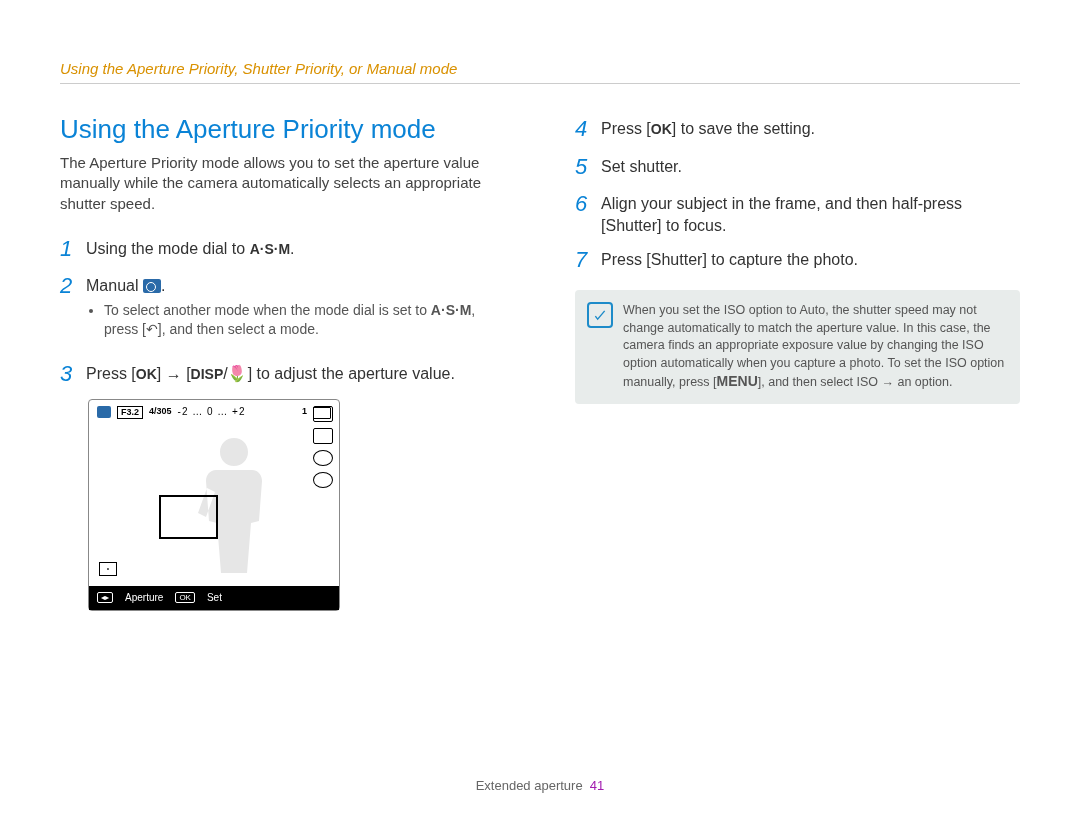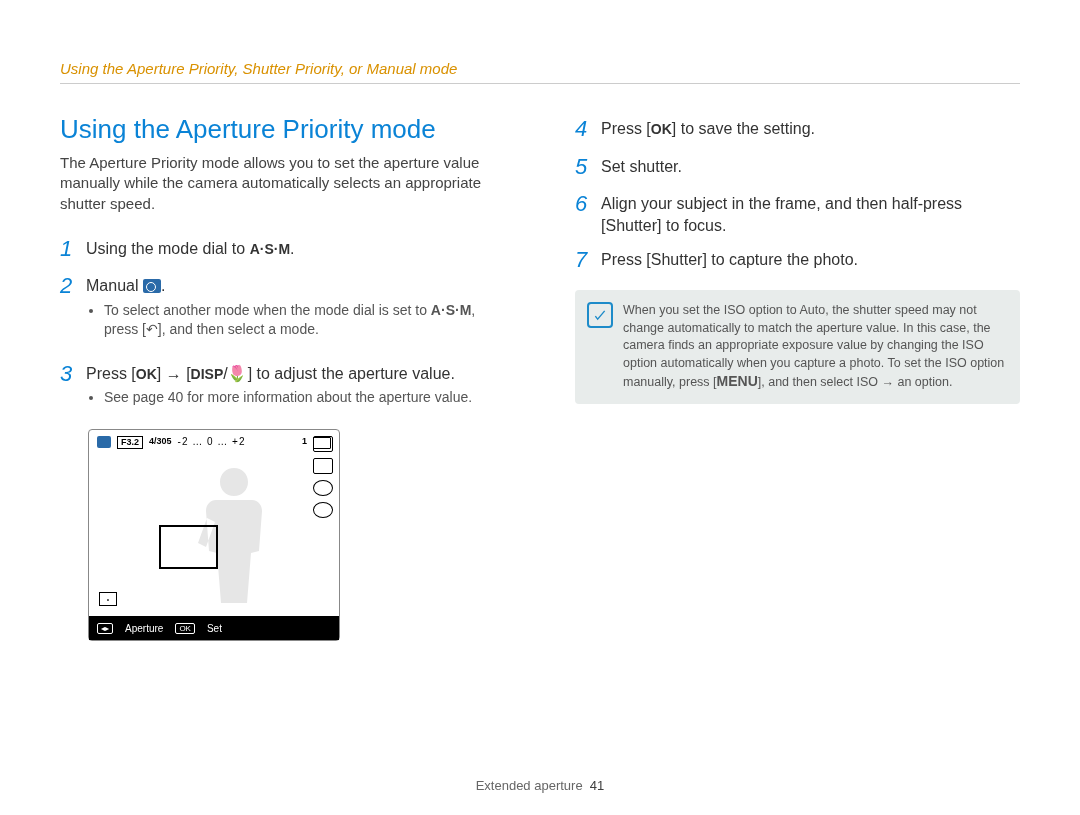--- a/index.html
+++ b/index.html
@@ -74,9 +74,6 @@
         <div class="stepnum">3</div>
         <div class="stepbody">
           <span>Press [<span class="icon-txt">OK</span>] → [<span class="icon-txt">DISP</span>/<span>🌷</span>] to adjust the aperture value.</span>
-          <ul class="sub">
-              <li>See page 40 for more information about the aperture value.</li>
-            </ul>
         </div>
       </div>
 

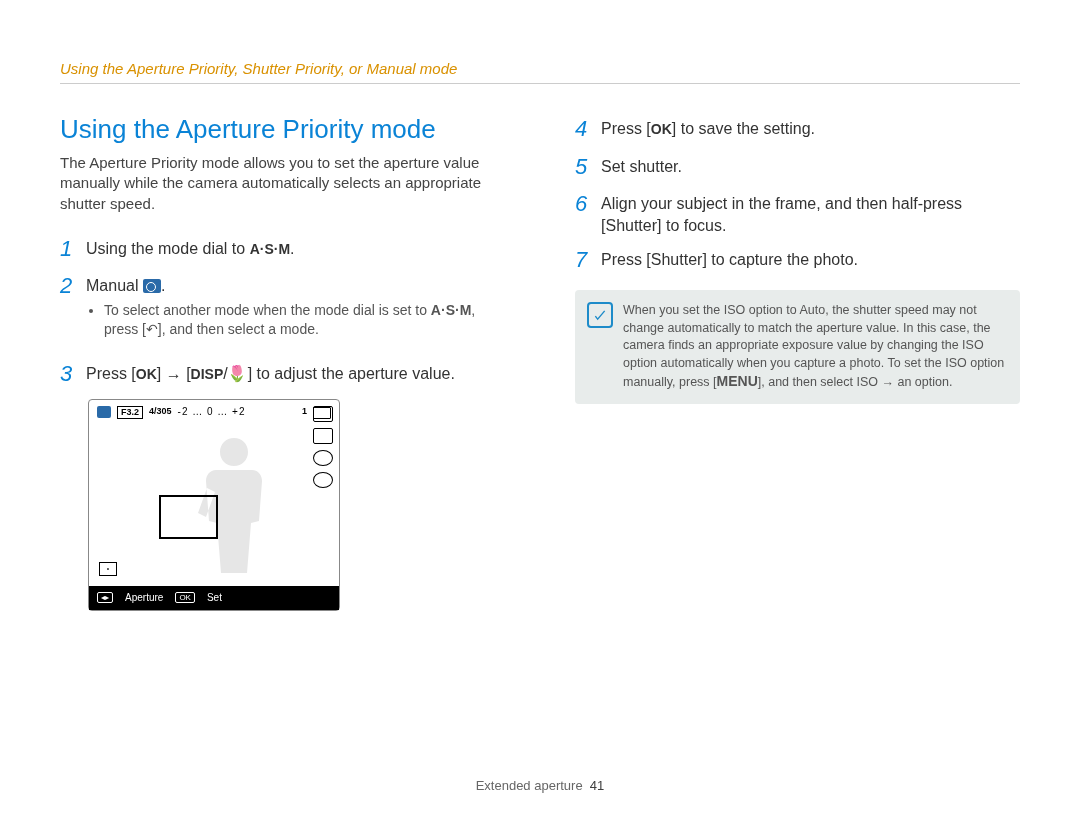--- a/index.html
+++ b/index.html
@@ -33,7 +33,7 @@
   .note-icon{position:absolute;left:12px;top:12px;width:22px;height:22px;border:2px solid #1d8bc9;border-radius:4px;display:flex;align-items:center;justify-content:center}
   .note-icon svg{width:14px;height:14px}
   .footer{position:absolute;bottom:22px;left:0;right:0;text-align:center;font-size:13px;color:#666}
-  .footer .pg{color:#404040}
+  .footer .pg{color:#a21caf}
 </style>
 </head>
 <body>

